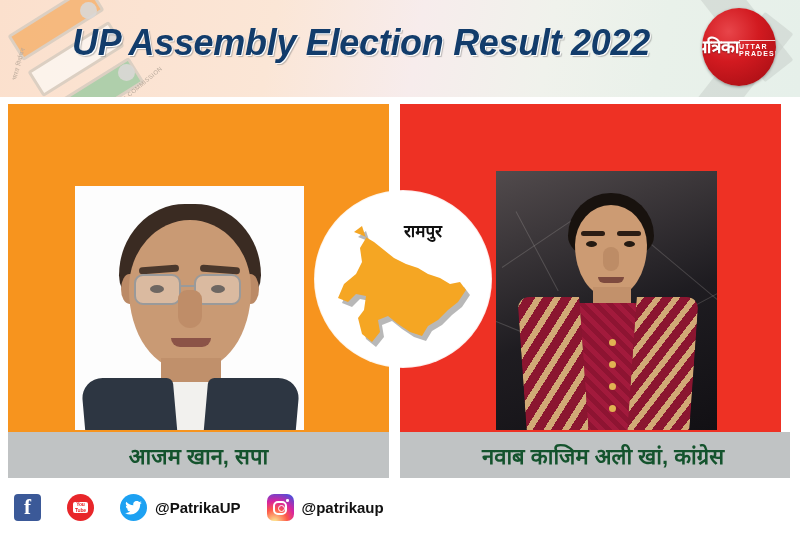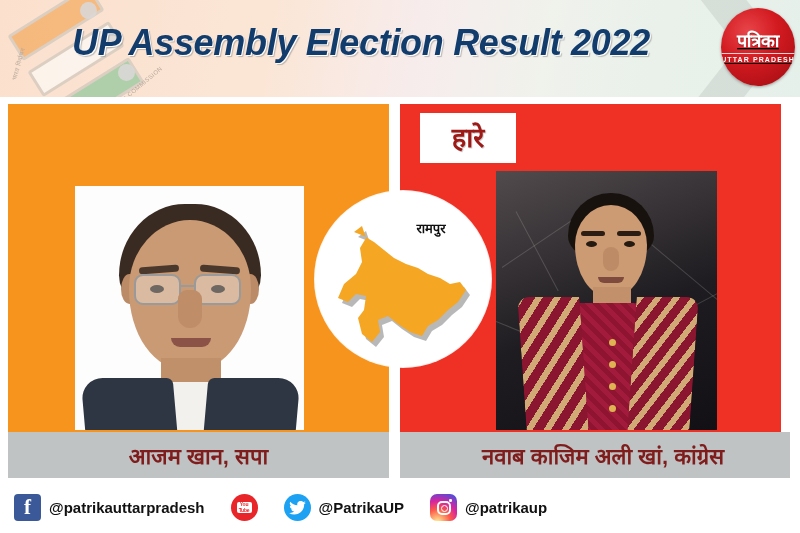--- a/index.html
+++ b/index.html
@@ -82,15 +82,14 @@
 
   
   #logo {
-    position: absolute; right: 5px; top: 8px;
+    position: absolute; right: 24px; top: 8px;
     width: 74px; height: 78px;
     border-radius: 50%;
     background: radial-gradient(circle at 36% 30%, #e8454a 0%, #d21a20 42%, #9f0c12 100%);
     box-shadow: 0 1px 3px rgba(0,0,0,.35);
-    display: flex; flex-direction: column;
+    display: flex; flex-direction: row;
     align-items: center; justify-content: center;
     overflow: hidden;
-    text-decoration: underline;
   }
   #logo .l-main {
     color: #fff; font-size: 18px; font-weight: bold;

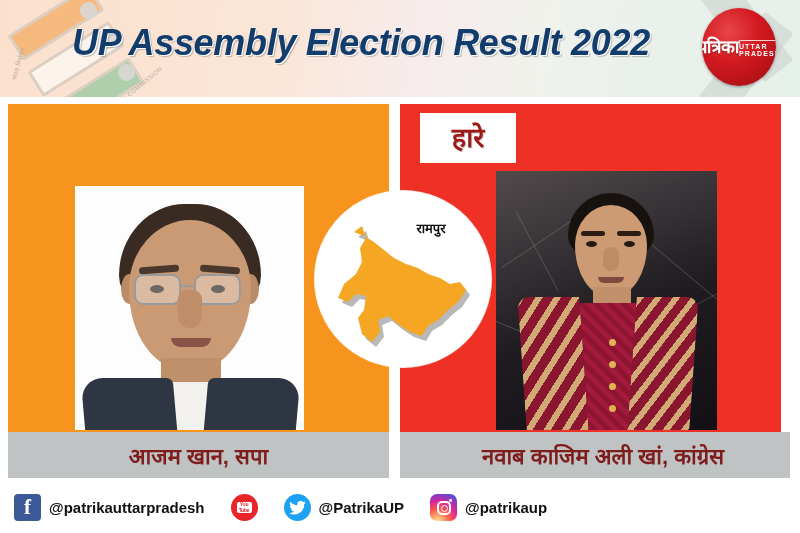--- a/index.html
+++ b/index.html
@@ -359,9 +359,6 @@
   </div>
 
   <div id="panel-right">
-    <div class="badge" id="badge-lose">
-      <span>हारे</span>
-    </div>
 
     <div class="photo-frame" id="photo-right">
       <div class="p-bg-right">

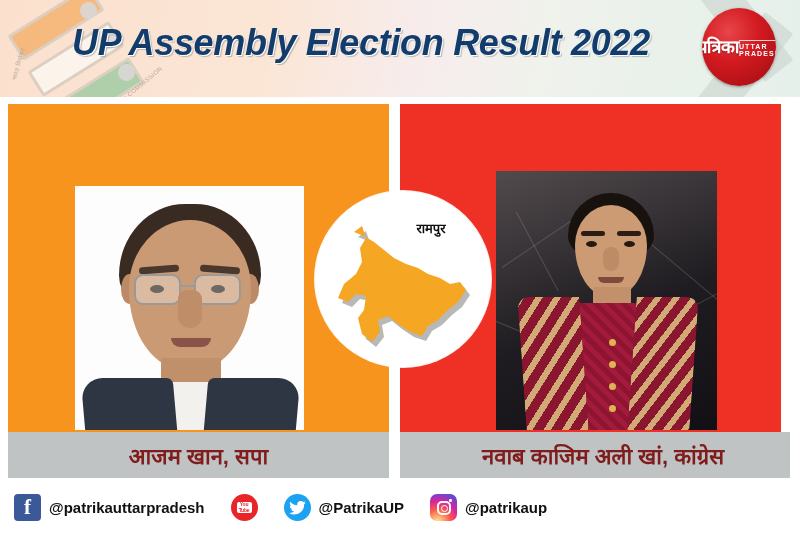--- a/index.html
+++ b/index.html
@@ -227,9 +227,9 @@
   }
   #map-svg { position: absolute; left: 14px; top: 30px; }
   #map-label {
-    position: absolute; left: 8px; top: 28px; width: 176px;
+    position: absolute; left: 0; top: 28px; width: 176px;
     text-align: center; padding-left: 40px;
-    font-size: 13px; font-weight: bold; color: #101010;
+    font-size: 17px; font-weight: bold; color: #101010;
     font-family: "Liberation Sans", "DejaVu Sans", sans-serif;
   }
 

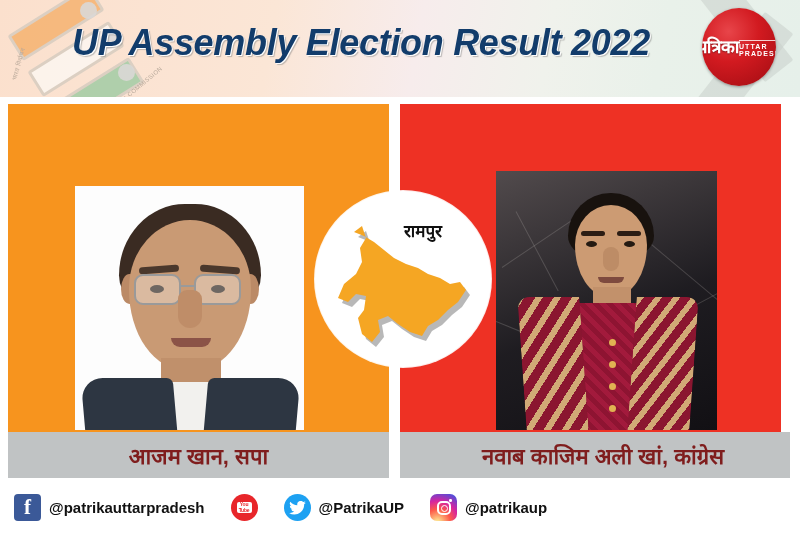--- a/index.html
+++ b/index.html
@@ -242,7 +242,7 @@
   #caption-left  { left: 8px;  width: 381px; }
   #caption-right { left: 400px; width: 390px; padding-left: 16px; }
   .caption span {
-    font-size: 22px; font-weight: bold; color: #7f1d1d;
+    font-size: 22px; font-weight: bold; color: #14532d;
     font-family: "Liberation Sans", "DejaVu Sans", sans-serif;
   }
 

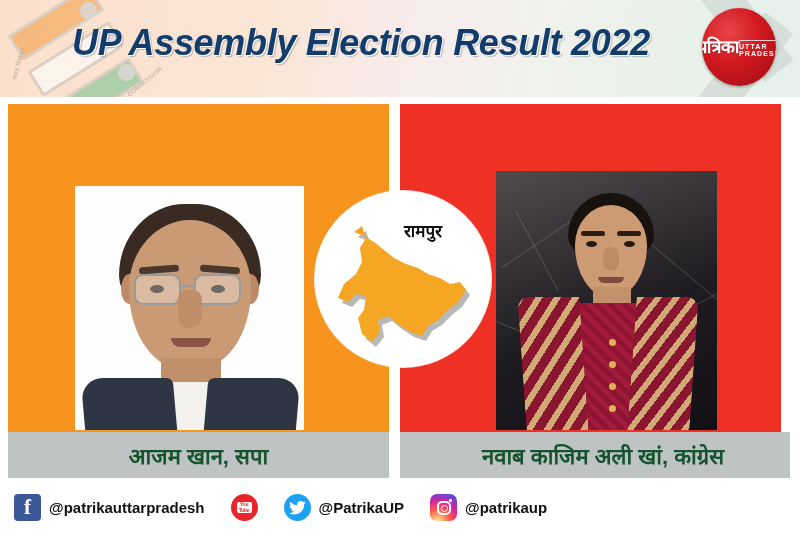--- a/index.html
+++ b/index.html
@@ -416,7 +416,6 @@
 
     <div class="social">
       <div class="ico fb">f</div>
-      <div class="txt">@patrikauttarpradesh</div>
     </div>
 
     <div class="social">

